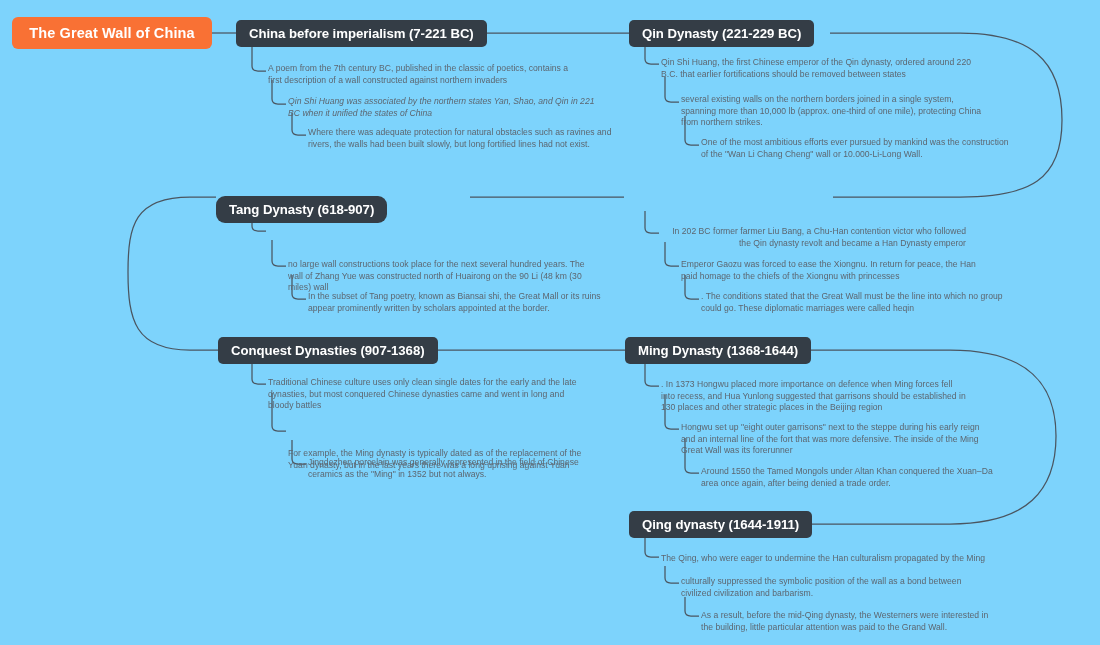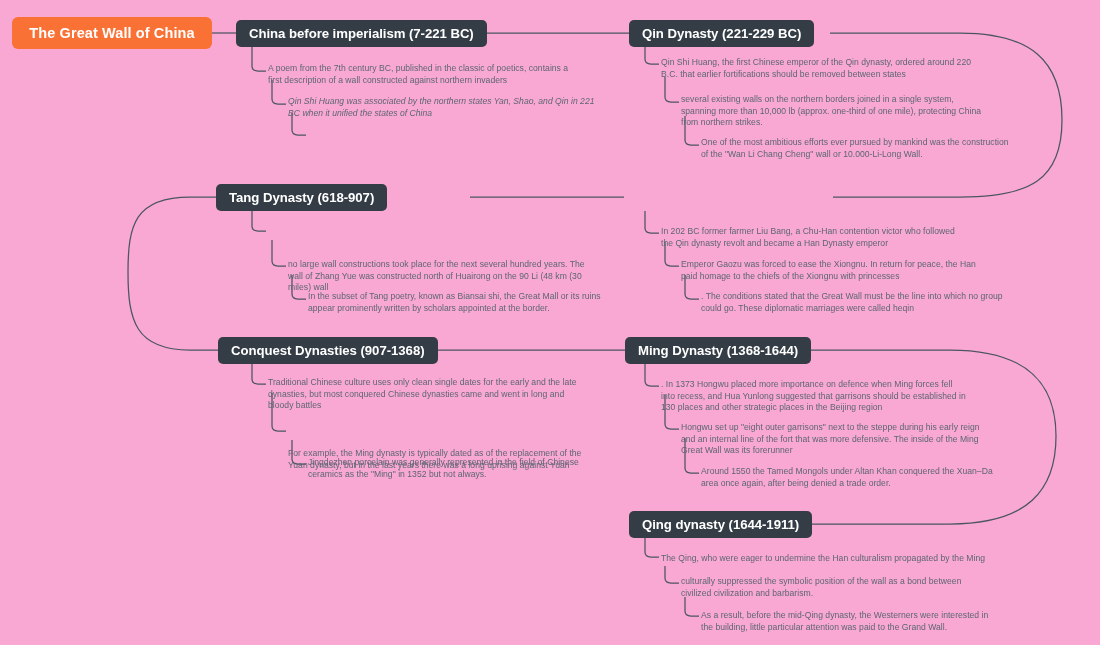--- a/index.html
+++ b/index.html
@@ -17,7 +17,7 @@
     position: relative;
     width: 1100px;
     height: 645px;
-    background: #f9a8d4;
+    background: #7dd3fc;
   }
   #wires {
     position: absolute;

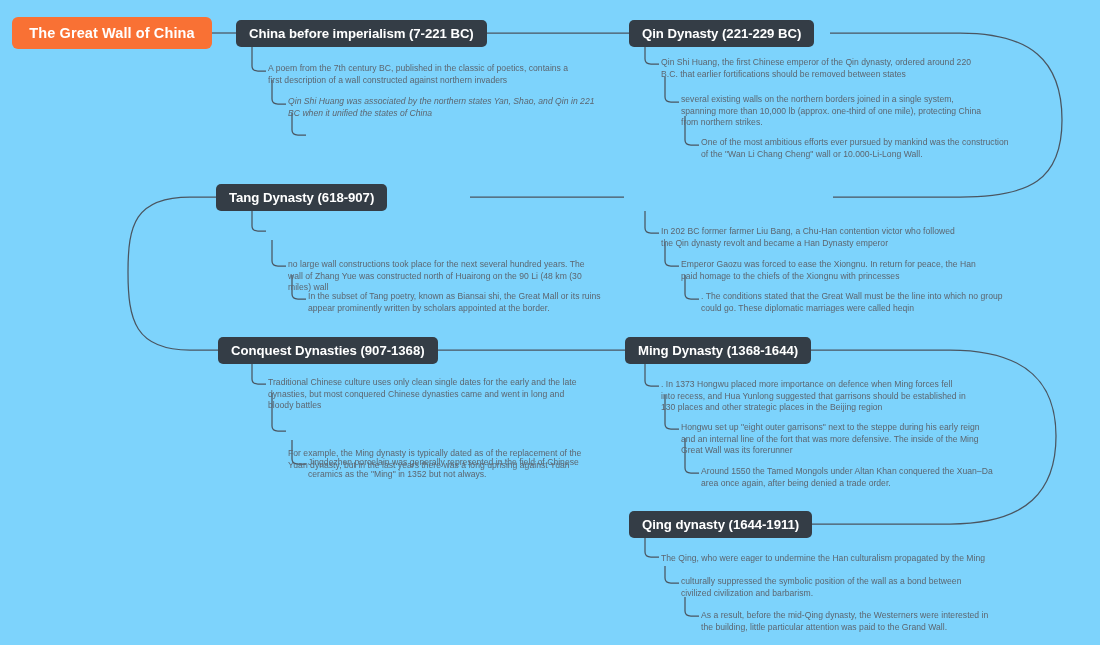--- a/index.html
+++ b/index.html
@@ -143,6 +143,7 @@
   </div>
   <div class="leaf l1" style="left:268px; top:63px; width:310px;">A poem from the 7th century BC, published in the classic of poetics, contains a first description of a wall constructed against northern invaders</div>
   <div class="leaf l2" style="left:288px; top:96px; width:310px;font-style:italic;">Qin Shi Huang was associated by the northern states Yan, Shao, and Qin in 221 BC when it unified the states of China</div>
+  <div class="leaf l3" style="left:308px; top:127px; width:315px;">Where there was adequate protection for natural obstacles such as ravines and rivers, the walls had been built slowly, but long fortified lines had not exist.</div>
 
   <div class="topic-box" style="left:629px; top:20px;">
     <span class="topic-label">Qin Dynasty (221-229 BC)</span>

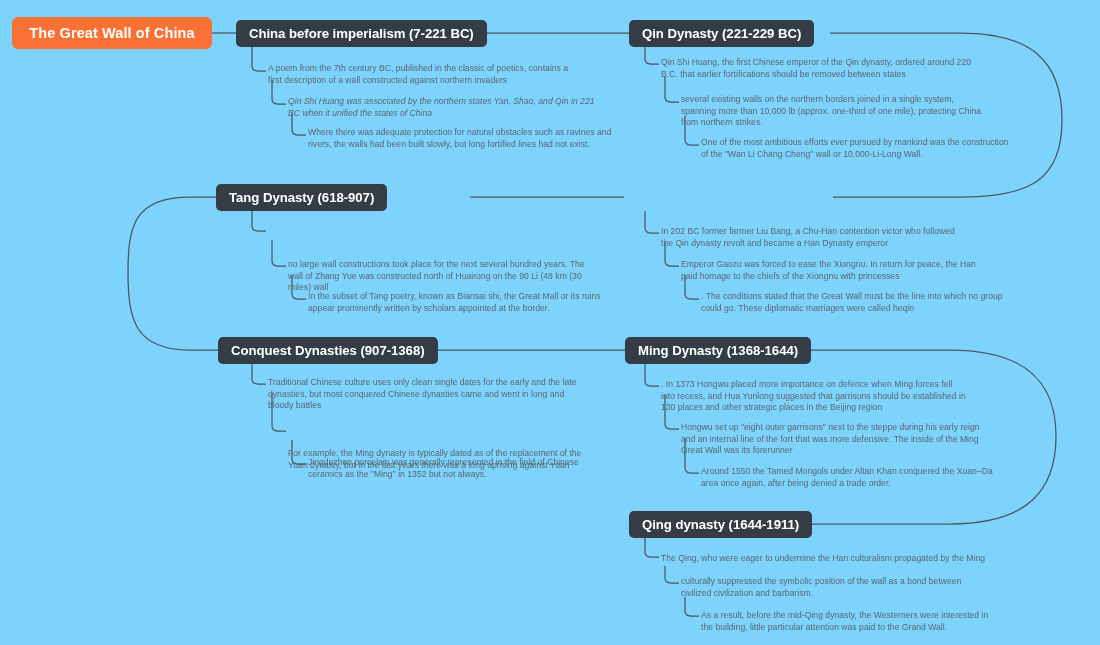--- a/index.html
+++ b/index.html
@@ -152,7 +152,7 @@
   <div class="leaf l2" style="left:681px; top:94px; width:308px;">several existing walls on the northern borders joined in a single system, spanning more than 10,000 lb (approx. one-third of one mile), protecting China from northern strikes.</div>
   <div class="leaf l3" style="left:701px; top:137px; width:315px;">One of the most ambitious efforts ever pursued by mankind was the construction of the "Wan Li Chang Cheng" wall or 10.000-Li-Long Wall.</div>
 
-  <div class="topic-box" style="left:216px; top:184px;">
+  <div class="topic-box" style="left:216px; top:196px;border-radius:9px;">
     <span class="topic-label">Tang Dynasty (618-907)</span>
   </div>
   <div class="leaf l2" style="left:288px; top:259px; width:302px;">no large wall constructions took place for the next several hundred years. The wall of Zhang Yue was constructed north of Huairong on the 90 Li (48 km (30 miles) wall</div>

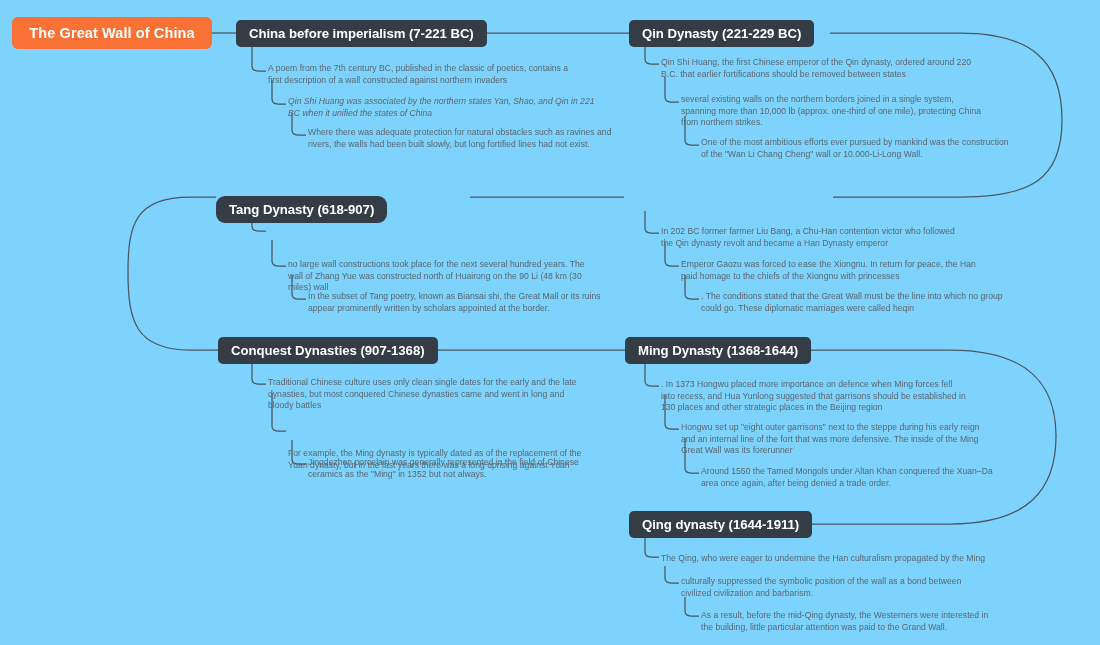--- a/index.html
+++ b/index.html
@@ -158,7 +158,7 @@
   <div class="leaf l2" style="left:288px; top:259px; width:302px;">no large wall constructions took place for the next several hundred years. The wall of Zhang Yue was constructed north of Huairong on the 90 Li (48 km (30 miles) wall</div>
   <div class="leaf l3" style="left:308px; top:291px; width:312px;">In the subset of Tang poetry, known as Biansai shi, the Great Mall or its ruins appear prominently written by scholars appointed at the border.</div>
 
-  <div class="leaf l1" style="left:661px; top:226px; width:305px;">In 202 BC former farmer Liu Bang, a Chu-Han contention victor who followed the Qin dynasty revolt and became a Han Dynasty emperor</div>
+  <div class="leaf l1" style="left:661px; top:226px; width:305px;text-align:right;">In 202 BC former farmer Liu Bang, a Chu-Han contention victor who followed the Qin dynasty revolt and became a Han Dynasty emperor</div>
   <div class="leaf l2" style="left:681px; top:259px; width:300px;">Emperor Gaozu was forced to ease the Xiongnu. In return for peace, the Han paid homage to the chiefs of the Xiongnu with princesses</div>
   <div class="leaf l3" style="left:701px; top:291px; width:312px;">. The conditions stated that the Great Wall must be the line into which no group could go. These diplomatic marriages were called heqin</div>
 

